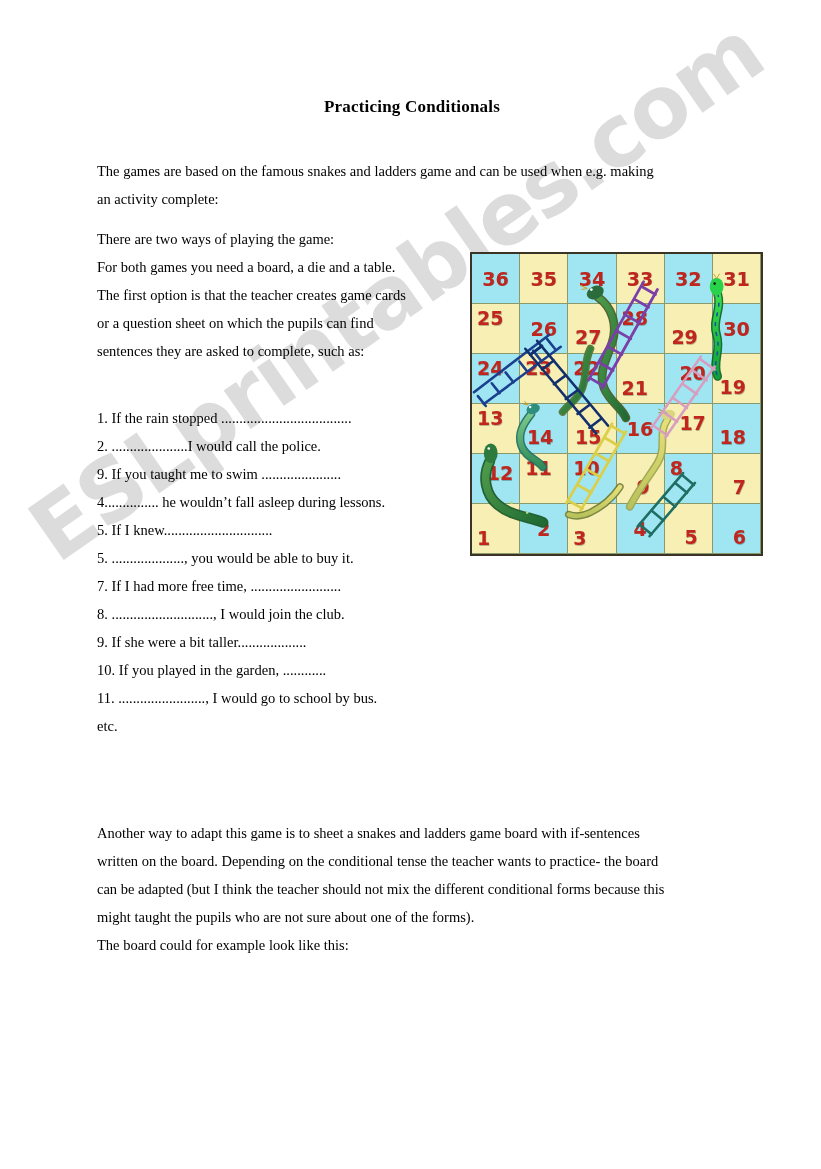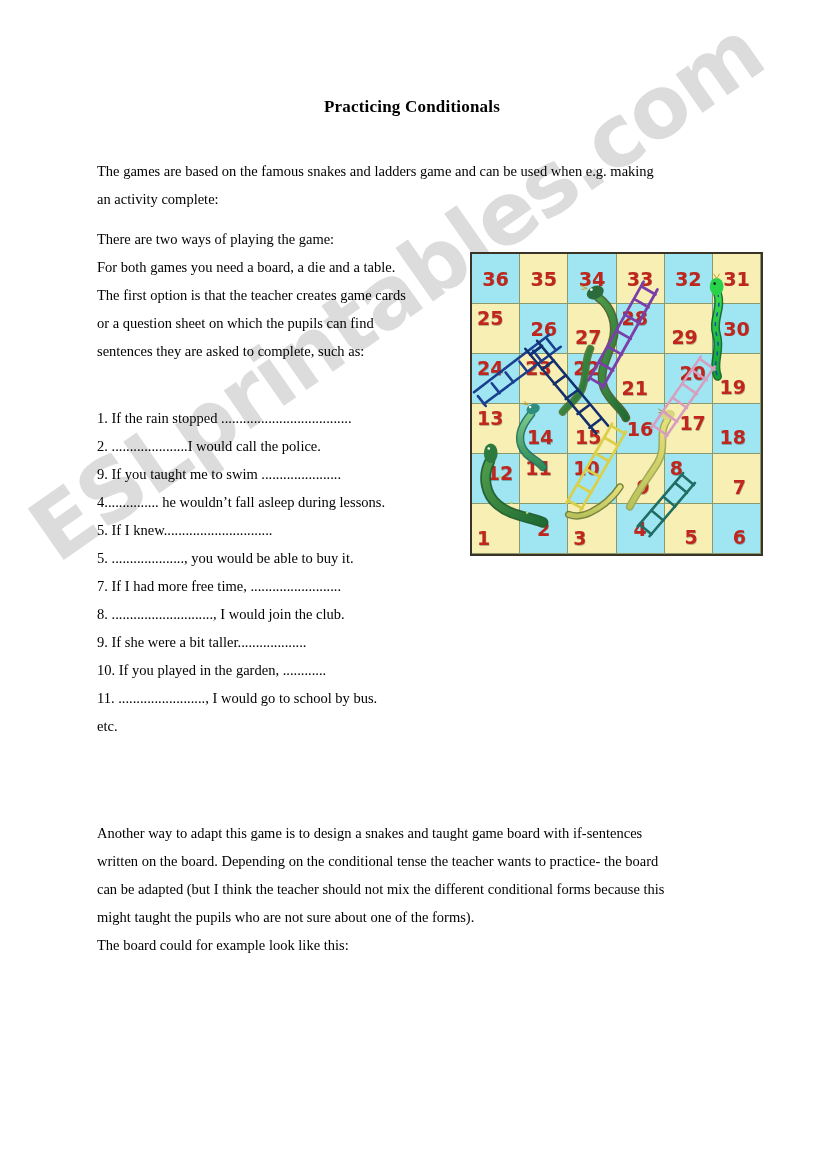--- a/index.html
+++ b/index.html
@@ -174,7 +174,7 @@
       </div>
 
     <div class="para" id="closing-para">
-        <span class="line">Another way to adapt this game is to design a snakes and taught game board with if-sentences</span>
+        <span class="line">Another way to adapt this game is to sheet a snakes and ladders game board with if-sentences</span>
         <span class="line">written on the board. Depending on the conditional tense the teacher wants to practice- the board</span>
         <span class="line">can be adapted (but I think the teacher should not mix the different conditional forms because this</span>
         <span class="line">might taught the pupils who are not sure about one of the forms).</span>

